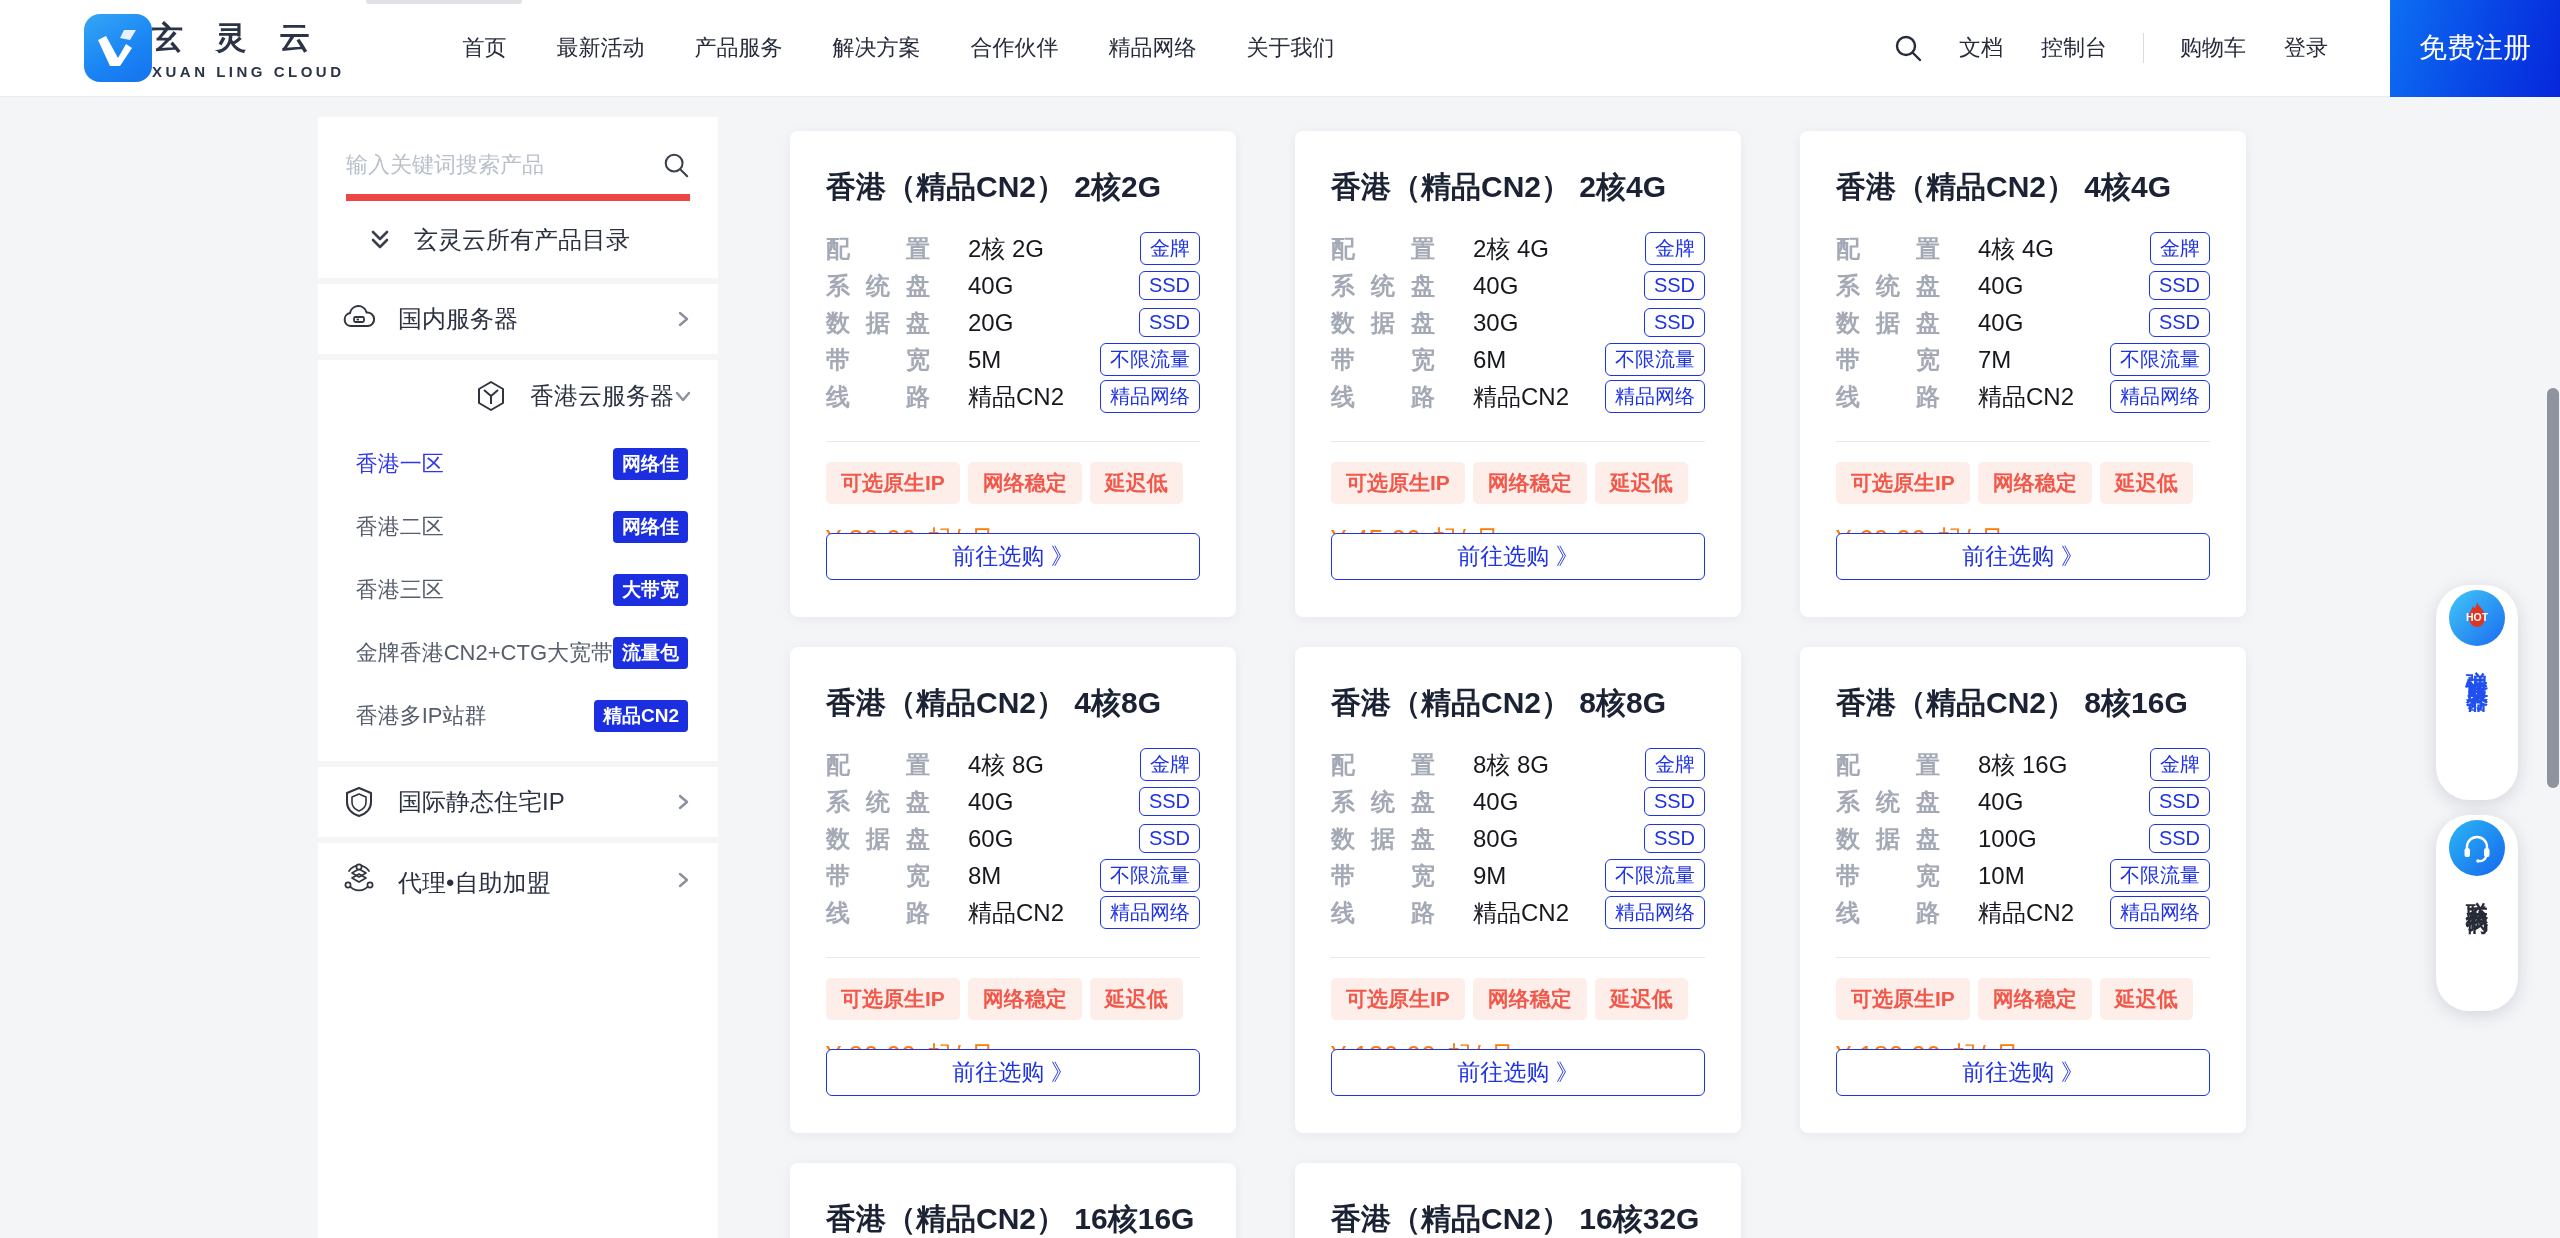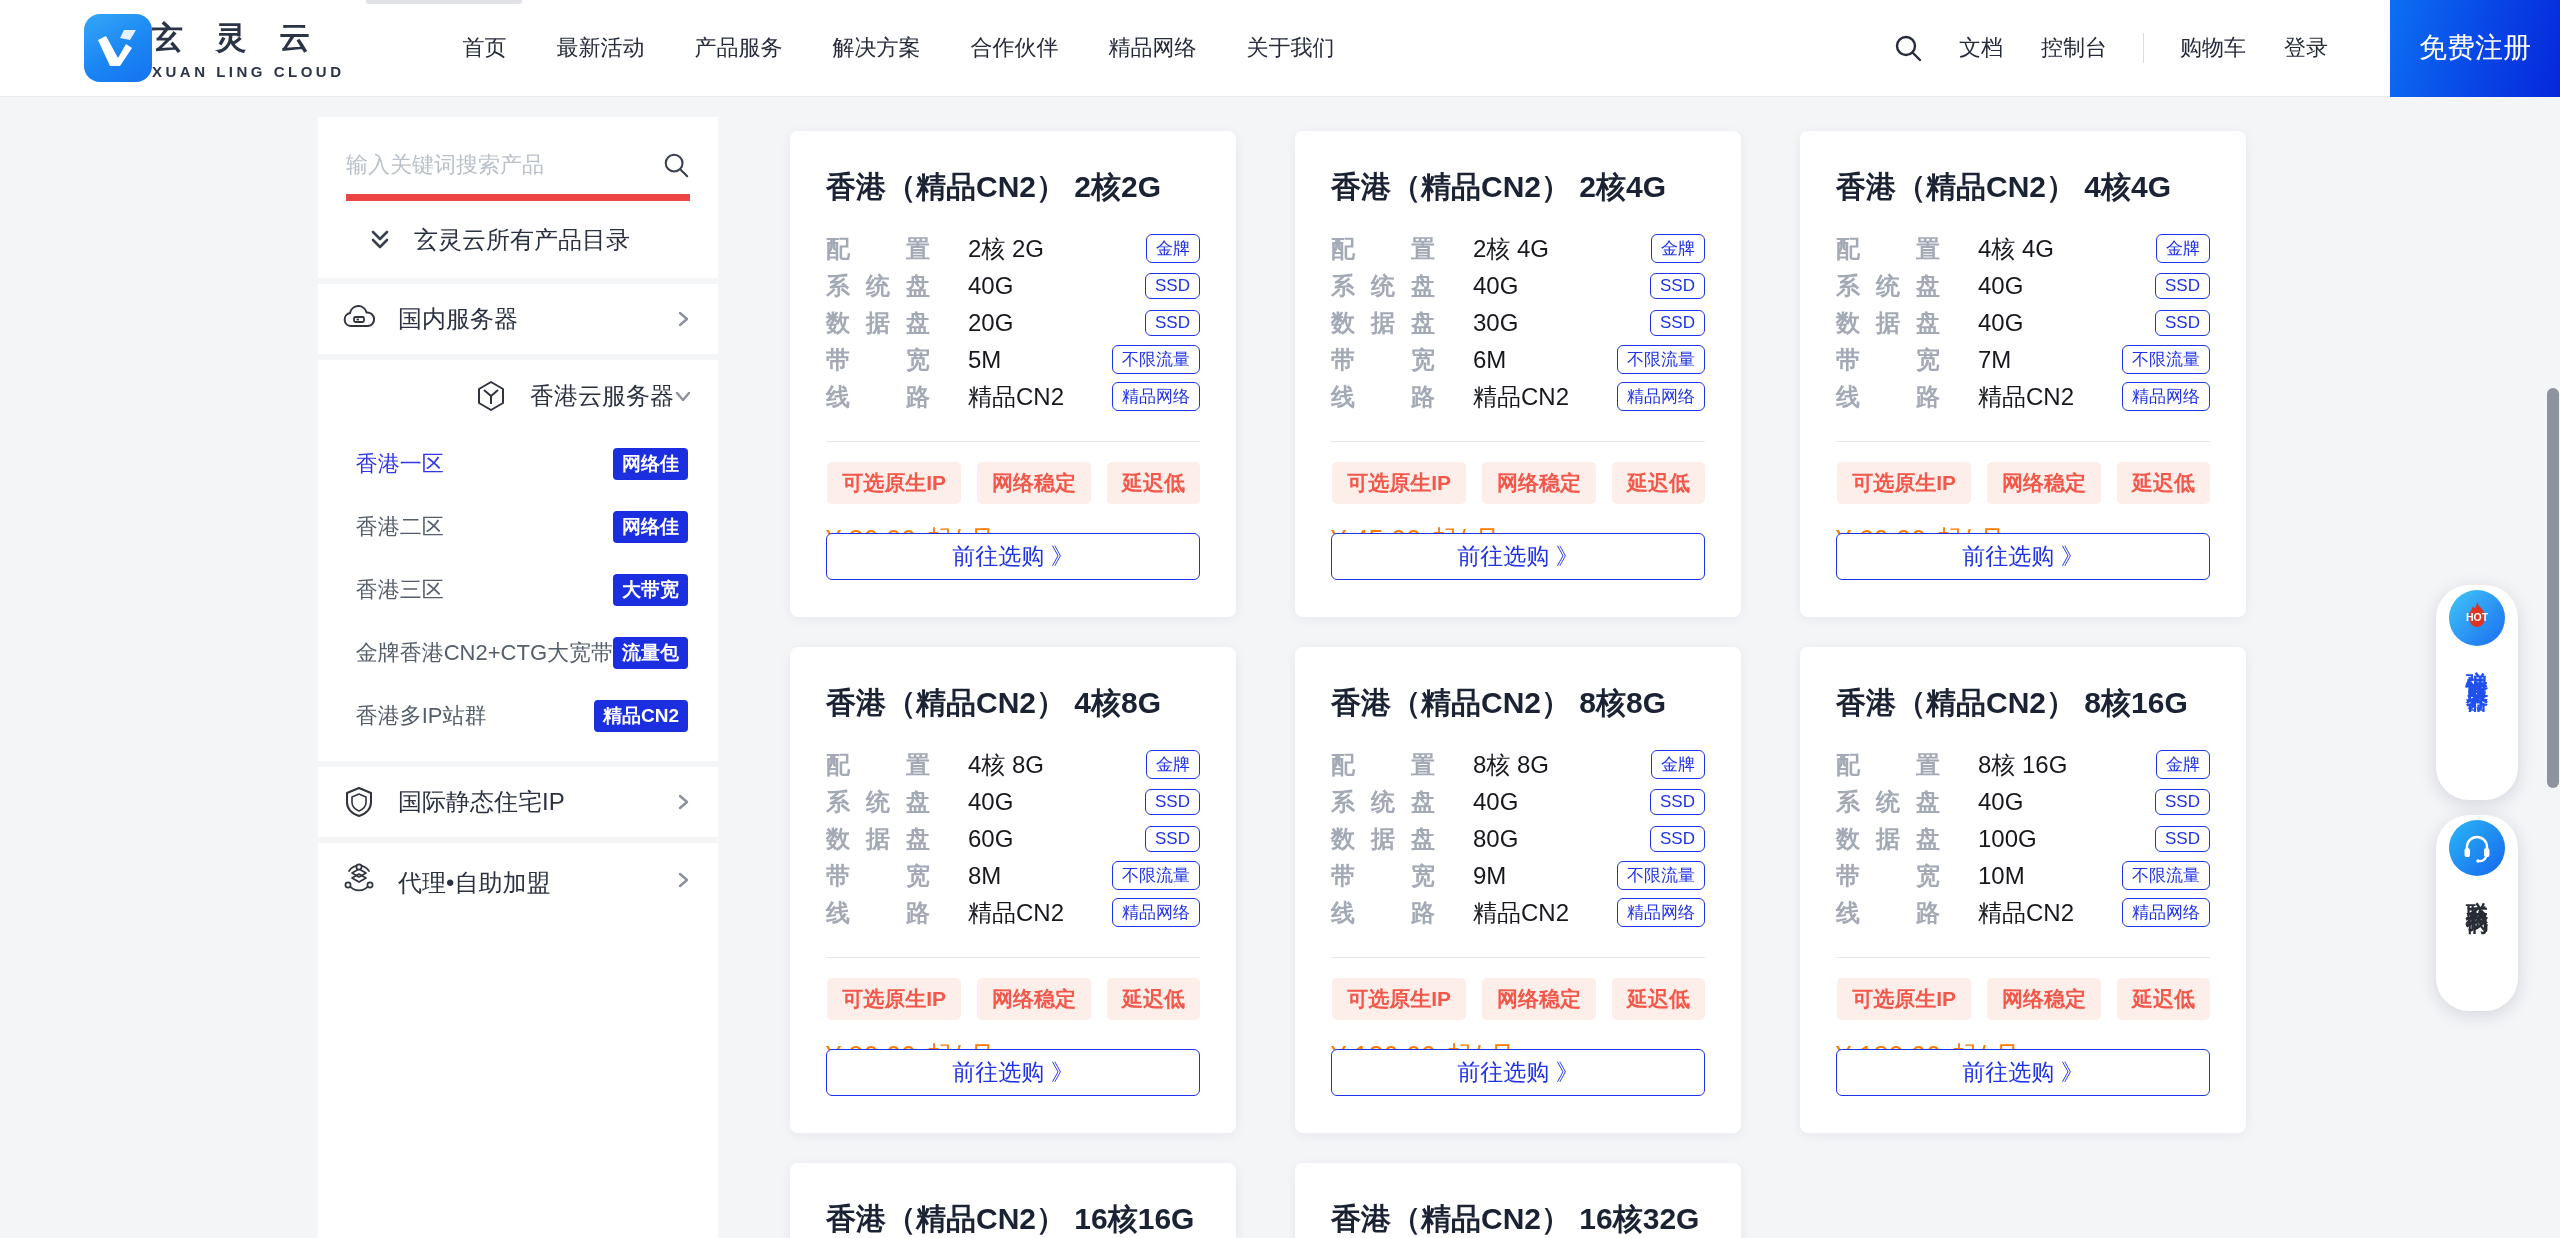--- a/index.html
+++ b/index.html
@@ -105,7 +105,7 @@
   }
   .spec-value { font-size:24px; color:#16181d; margin-left:38px; flex:1; white-space:nowrap; }
   .spec-chip {
-    border:1px solid #1f33e6; color:#1f33e6; font-size:17px;
+    border:1px solid #1f33e6; color:#1f33e6; font-size:20px;
     padding:2px 9px; border-radius:6px; white-space:nowrap; flex:none;
   }
   .card-divider { height:1px; background:#e6e8ec; margin-top:26px; }

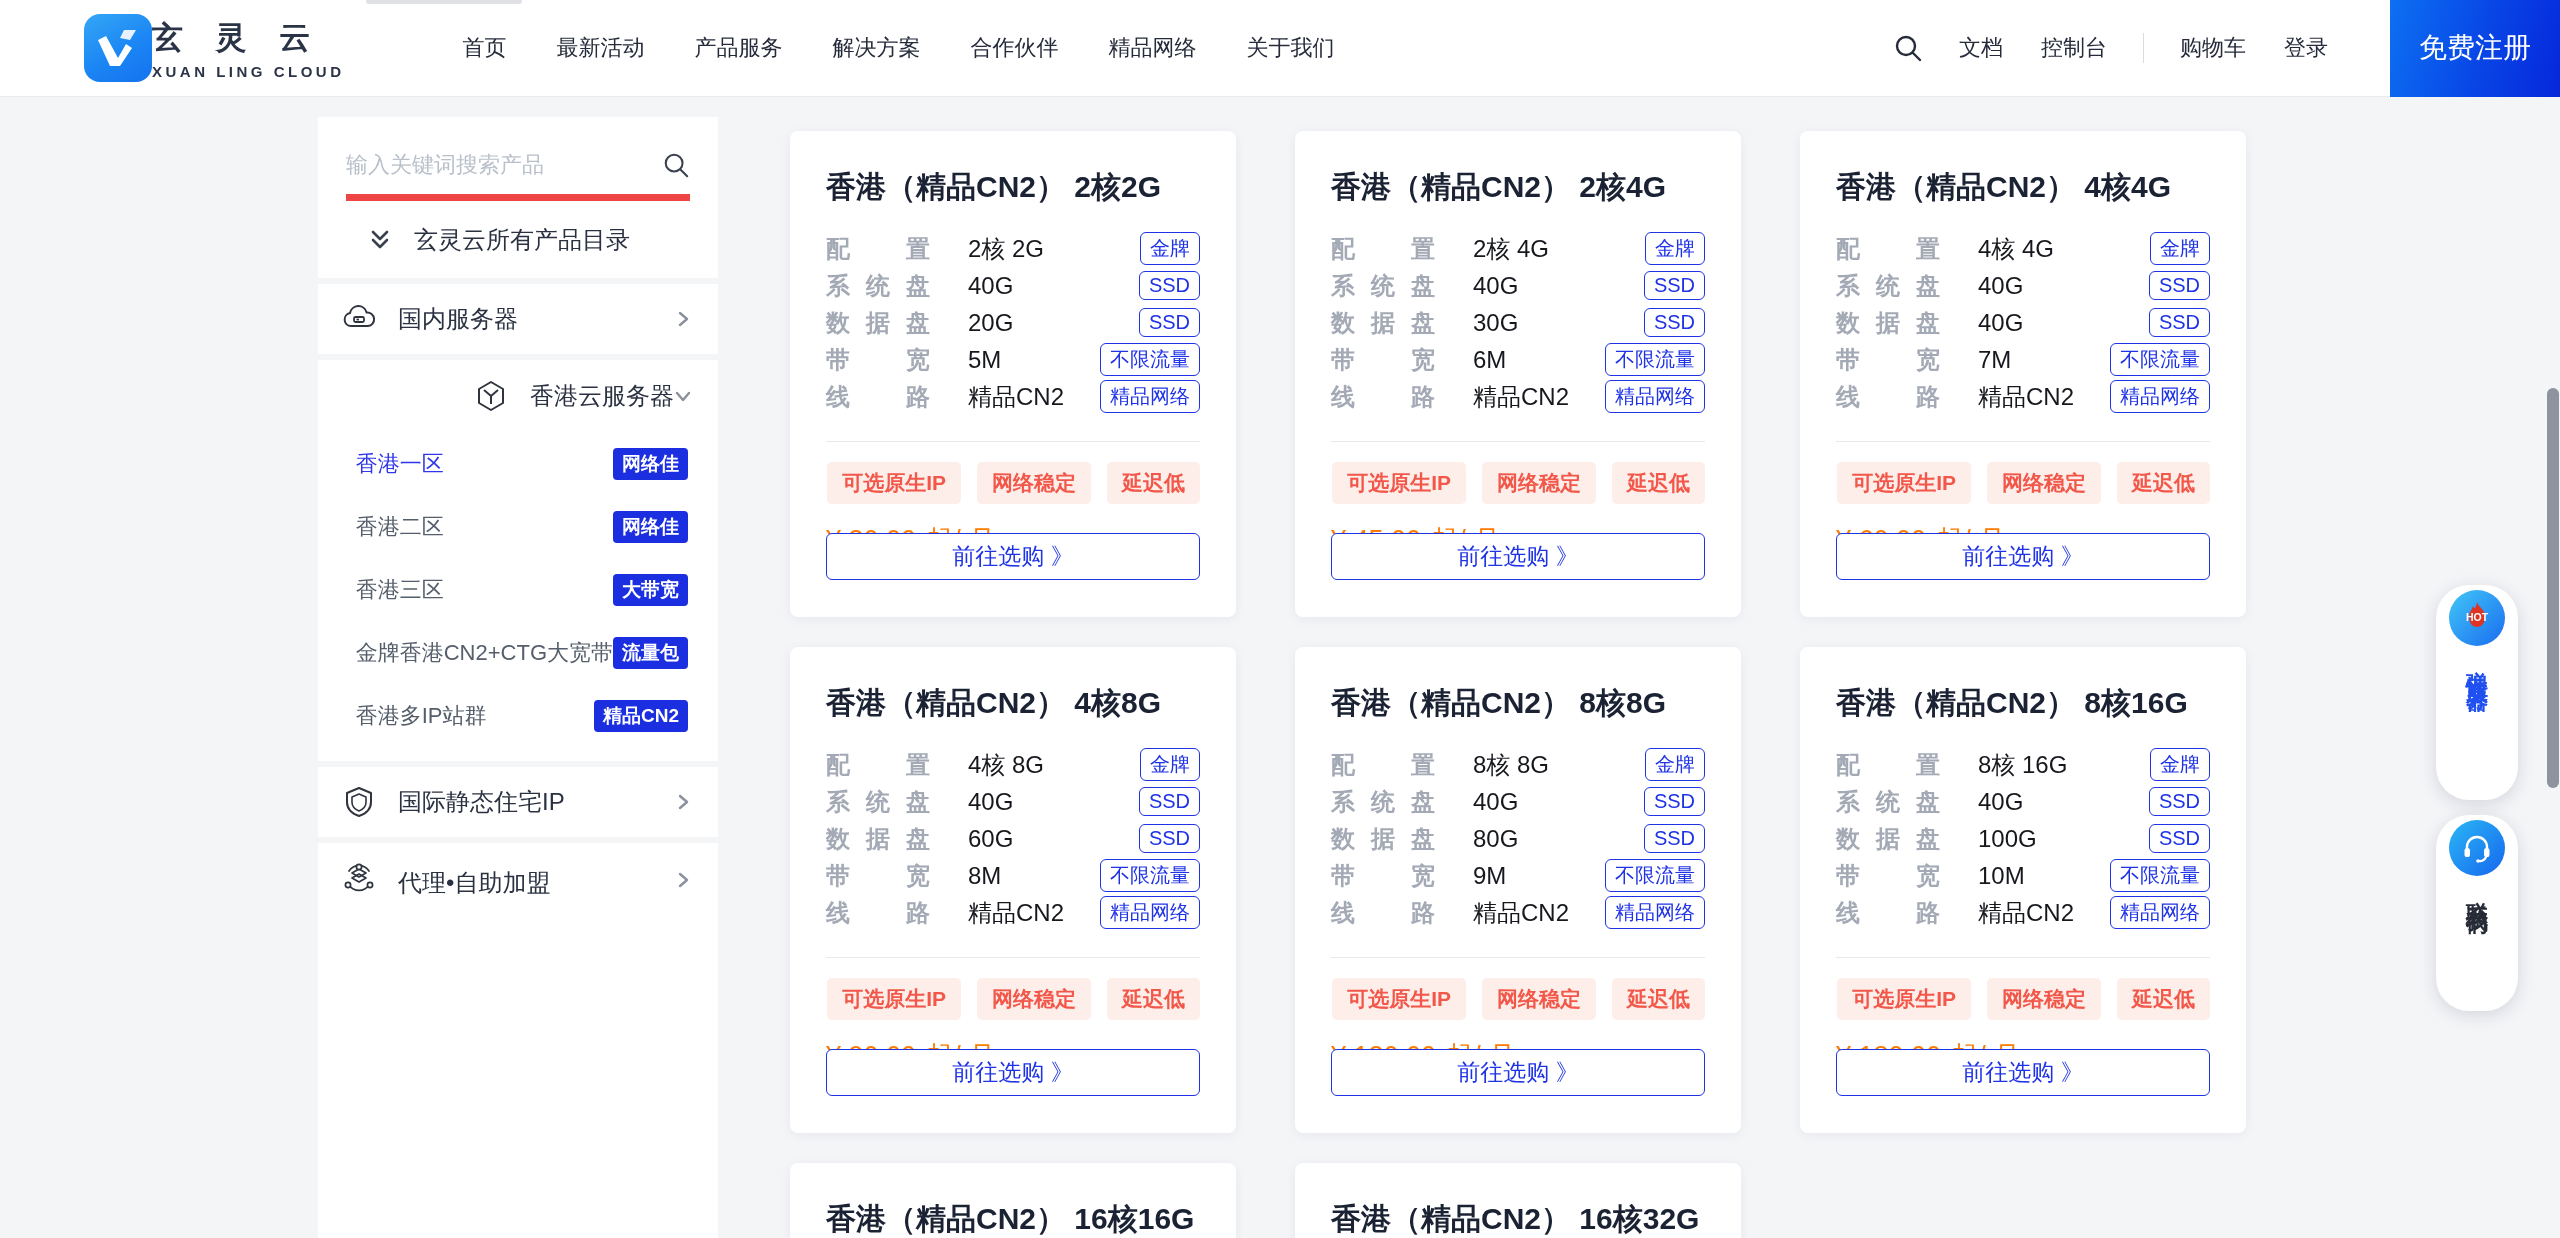--- a/index.html
+++ b/index.html
@@ -109,7 +109,7 @@
     padding:2px 9px; border-radius:6px; white-space:nowrap; flex:none;
   }
   .card-divider { height:1px; background:#e6e8ec; margin-top:26px; }
-  .tag-row { display:flex; gap:16px; margin-top:20px;justify-content:flex-end; }
+  .tag-row { display:flex; gap:8px; margin-top:20px; }
   .tag {
     background:#fdeeea; color:#f25749; font-size:21px; font-weight:bold;
     padding:7px 15px; border-radius:5px; white-space:nowrap;

